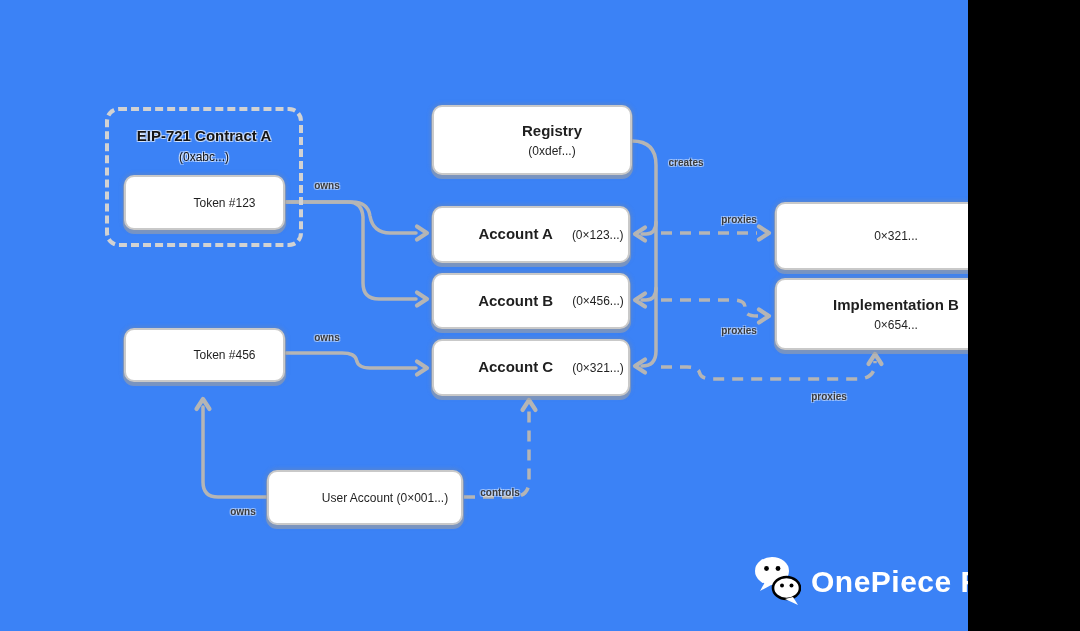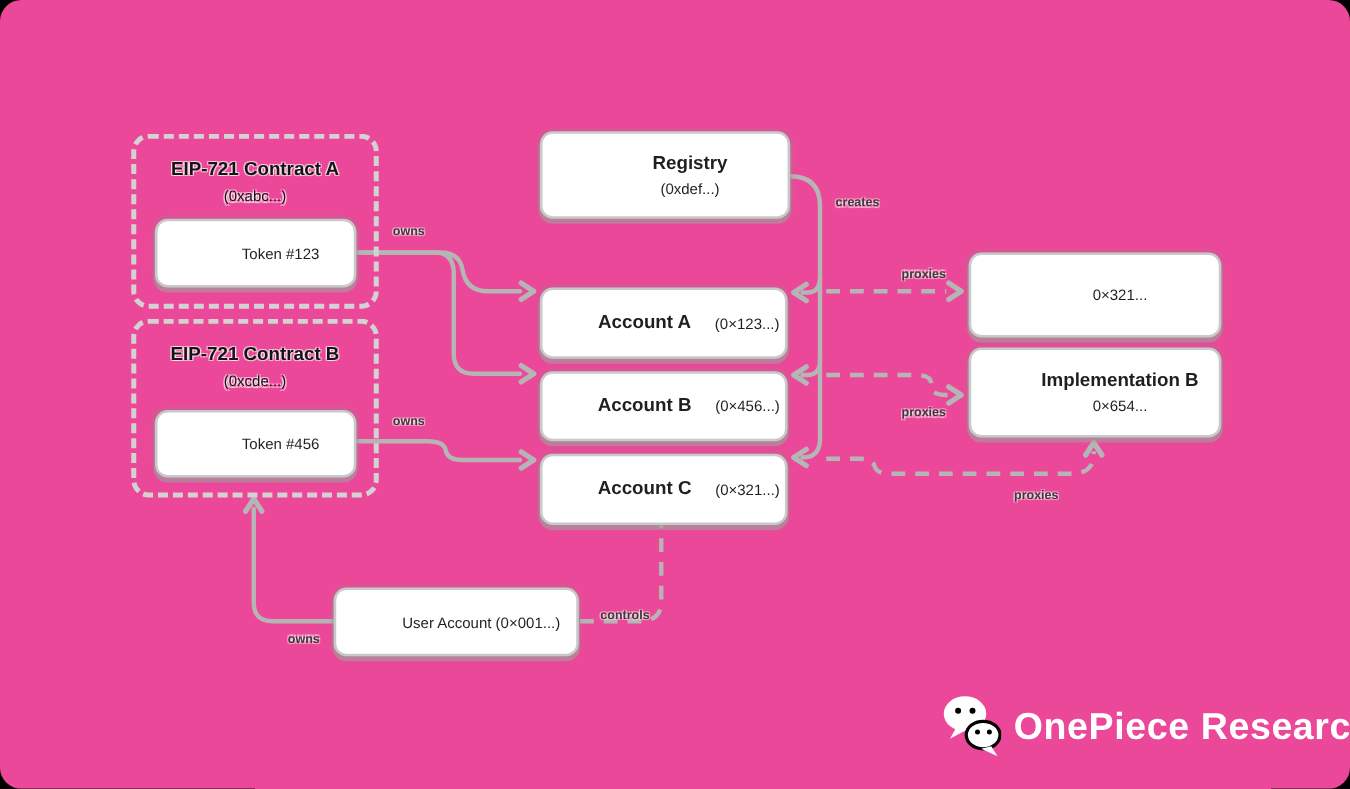--- a/index.html
+++ b/index.html
@@ -4,8 +4,8 @@
 <style>
   html,body{margin:0;padding:0;background:#000;}
   .stage{
-    position:relative;width:1080px;height:631px;background:#ec4899;
-    font-family:"Liberation Sans",sans-serif;overflow:hidden;border-radius:17px;
+    position:relative;width:968px;height:631px;background:#3b82f6;
+    font-family:"Liberation Sans",sans-serif;overflow:hidden;
   }
   svg.edges{position:absolute;left:0;top:0;z-index:1;}
   .eline{stroke:#b5b5b5;stroke-width:3.5;fill:none;stroke-linecap:round;stroke-linejoin:round;}

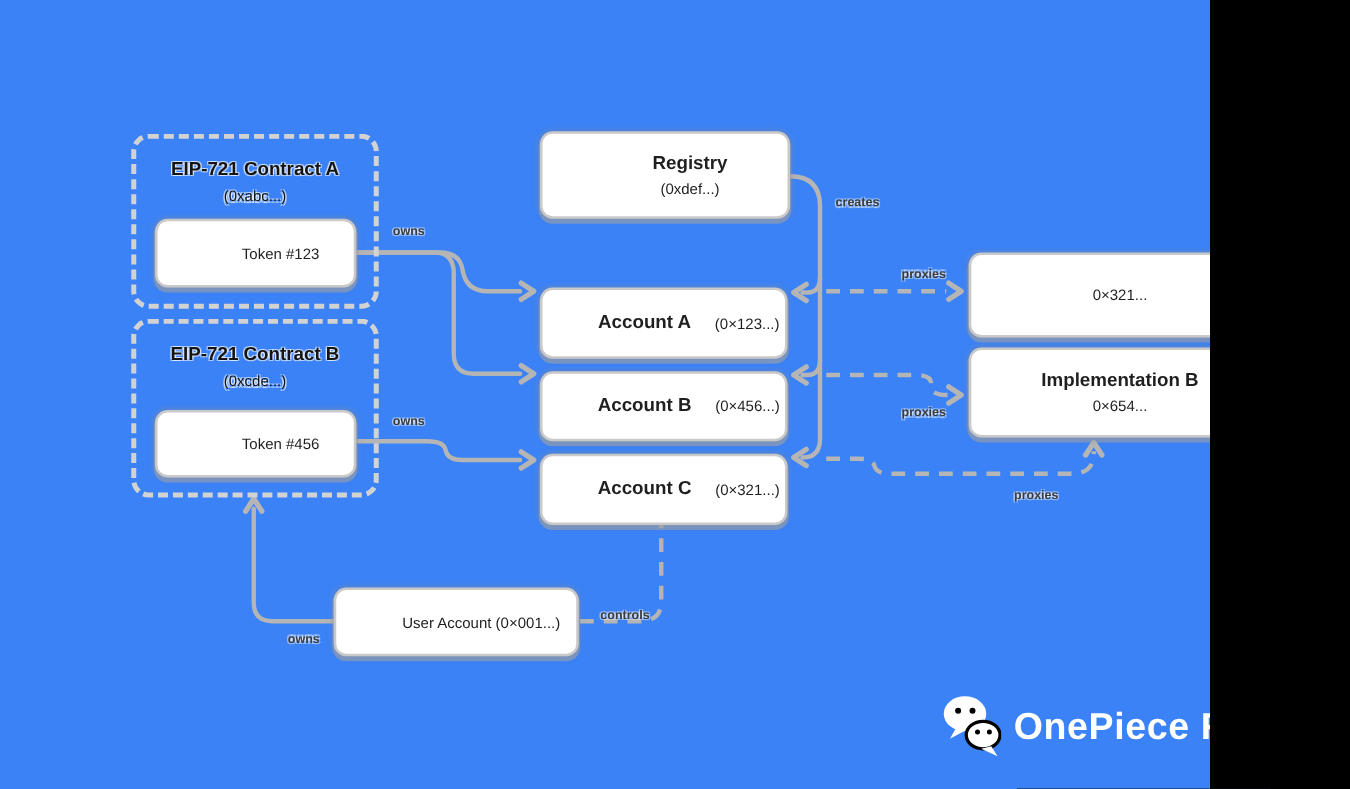--- a/index.html
+++ b/index.html
@@ -25,7 +25,7 @@
     background:transparent;border:4px dashed #d2d2d2;border-radius:14px;
     justify-content:flex-start;padding-top:14px;color:#141414;
   }
-  .row{flex-direction:row;gap:19px;margin-top:24px;}
+  .row{flex-direction:row;gap:19px;}
   .title{font-weight:bold;font-size:15px;line-height:1.5;white-space:nowrap;}
   .addr{font-weight:normal;font-size:12px;line-height:1.5;white-space:nowrap;}
   .halo{

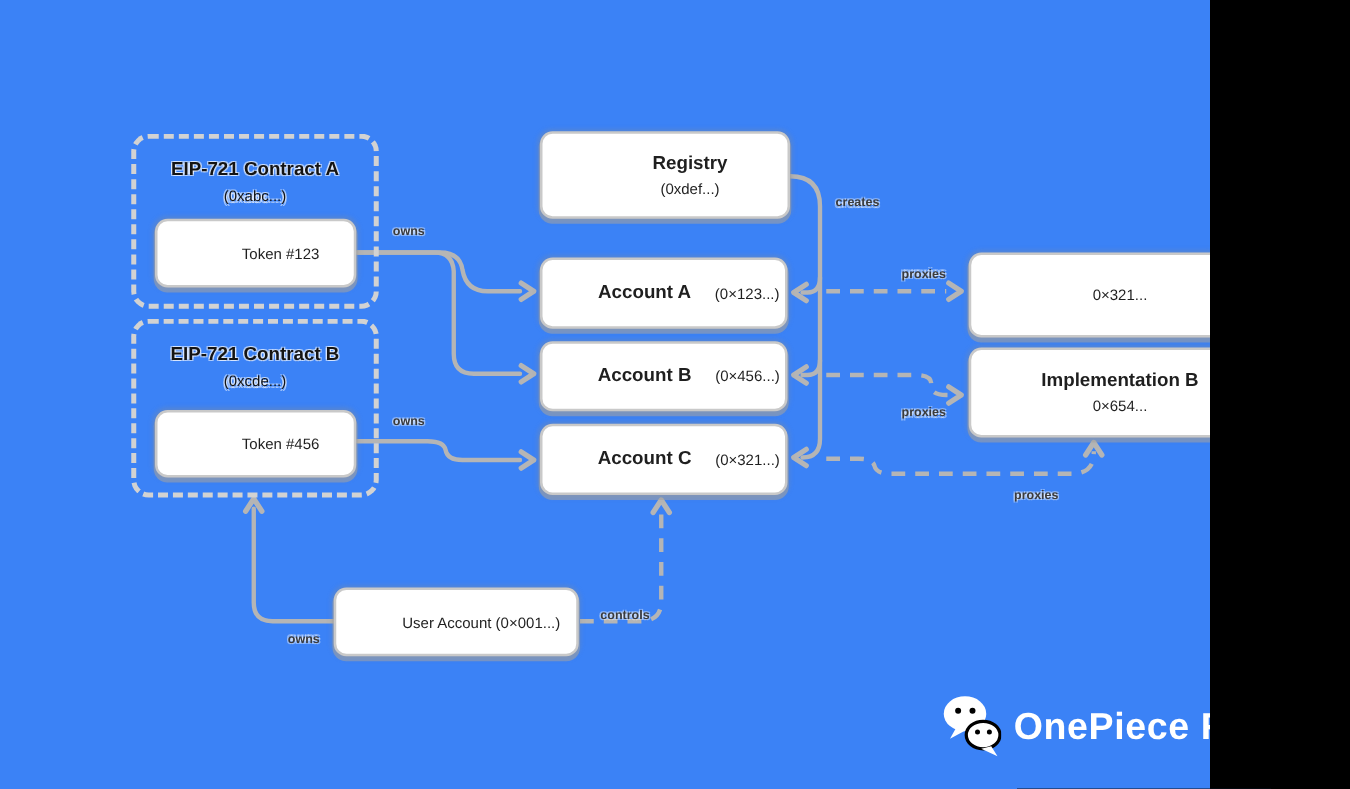--- a/index.html
+++ b/index.html
@@ -91,10 +91,6 @@
     <div class="addr">Token #123</div>
   </div>
 
-  <div class="node dashed" style="left:105px;top:255px;width:198px;height:143px">
-    <div class="title halo">EIP-721 Contract B</div>
-    <div class="addr halo">(0xcde...)</div>
-  </div>
   <div class="node solid" style="left:124px;top:328px;width:161px;height:54px">
     <div class="addr">Token #456</div>
   </div>

